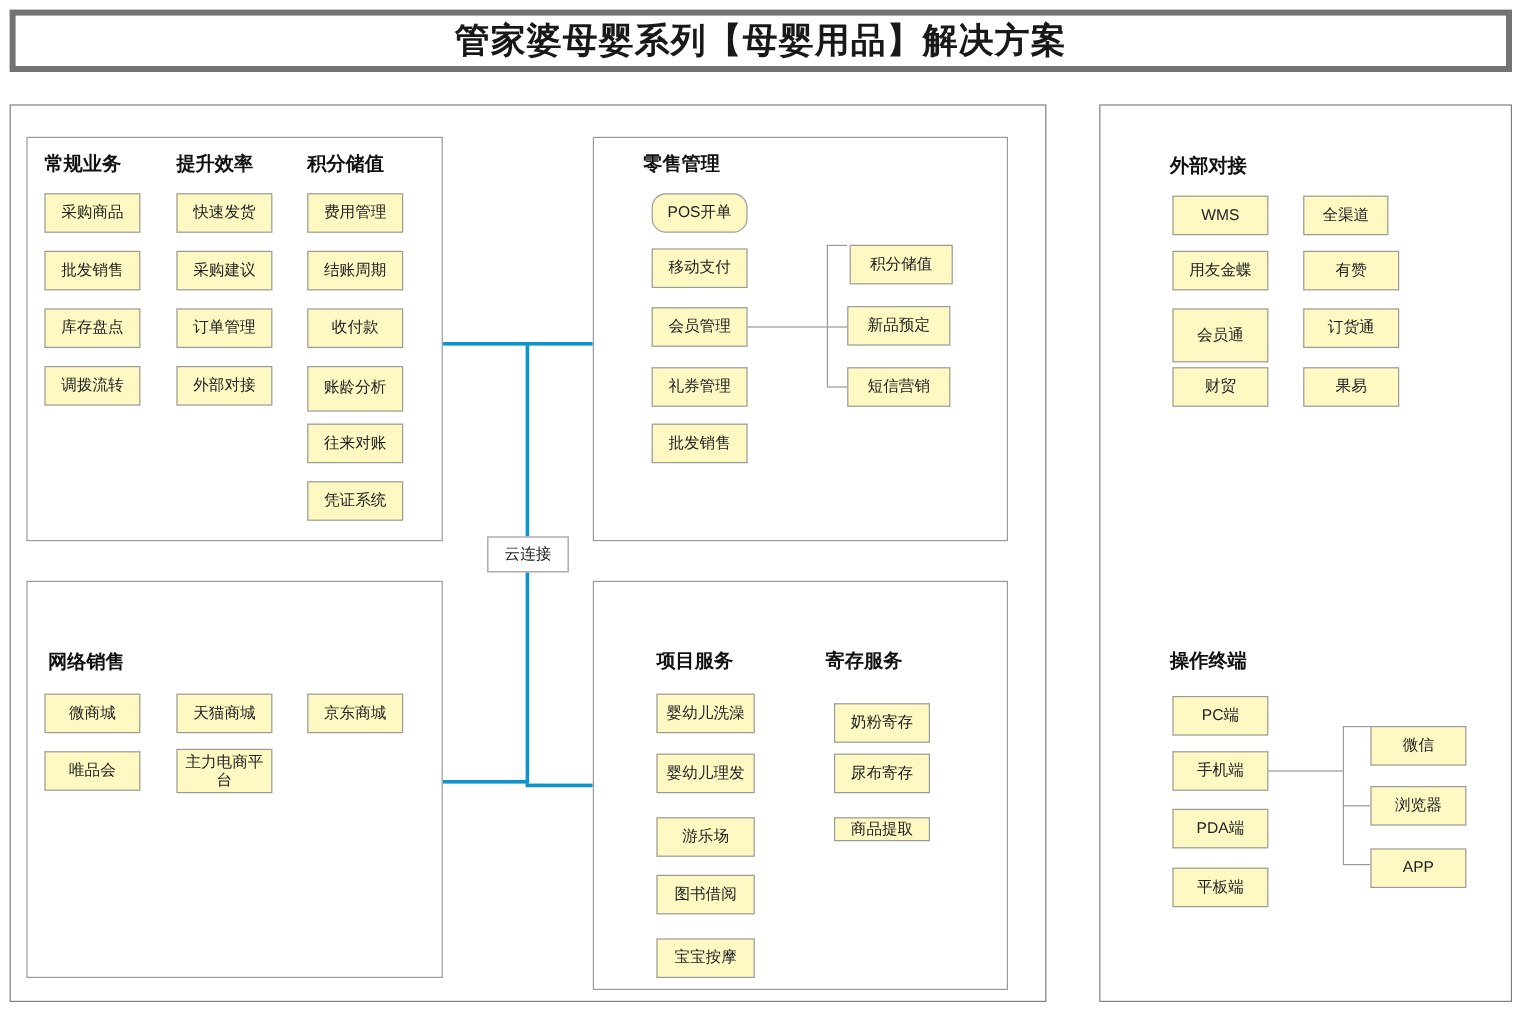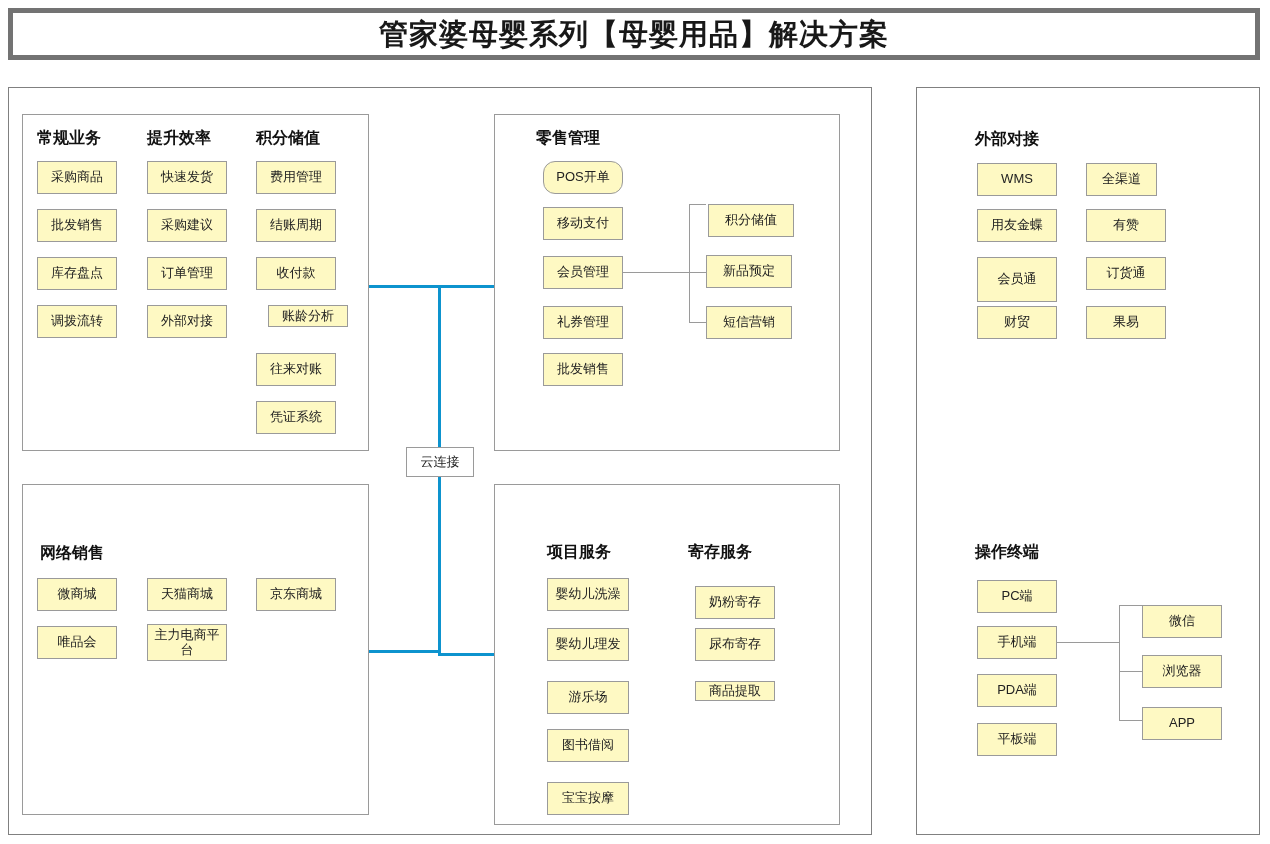--- a/index.html
+++ b/index.html
@@ -163,7 +163,7 @@
   <div class="node" style="left:256px; top:161px; width:80px; height:33px;">费用管理</div>
   <div class="node" style="left:256px; top:209px; width:80px; height:33px;">结账周期</div>
   <div class="node" style="left:256px; top:257px; width:80px; height:33px;">收付款</div>
-  <div class="node" style="left:268px; top:305px; width:80px; height:22px;">账龄分析</div>
+  <div class="node" style="left:256px; top:305px; width:80px; height:38px;font-family:Liberation Mono, monospace;">账龄分析</div>
   <div class="node" style="left:256px; top:353px; width:80px; height:33px;text-align:center;">往来对账</div>
   <div class="node" style="left:256px; top:401px; width:80px; height:33px;">凭证系统</div>
 

